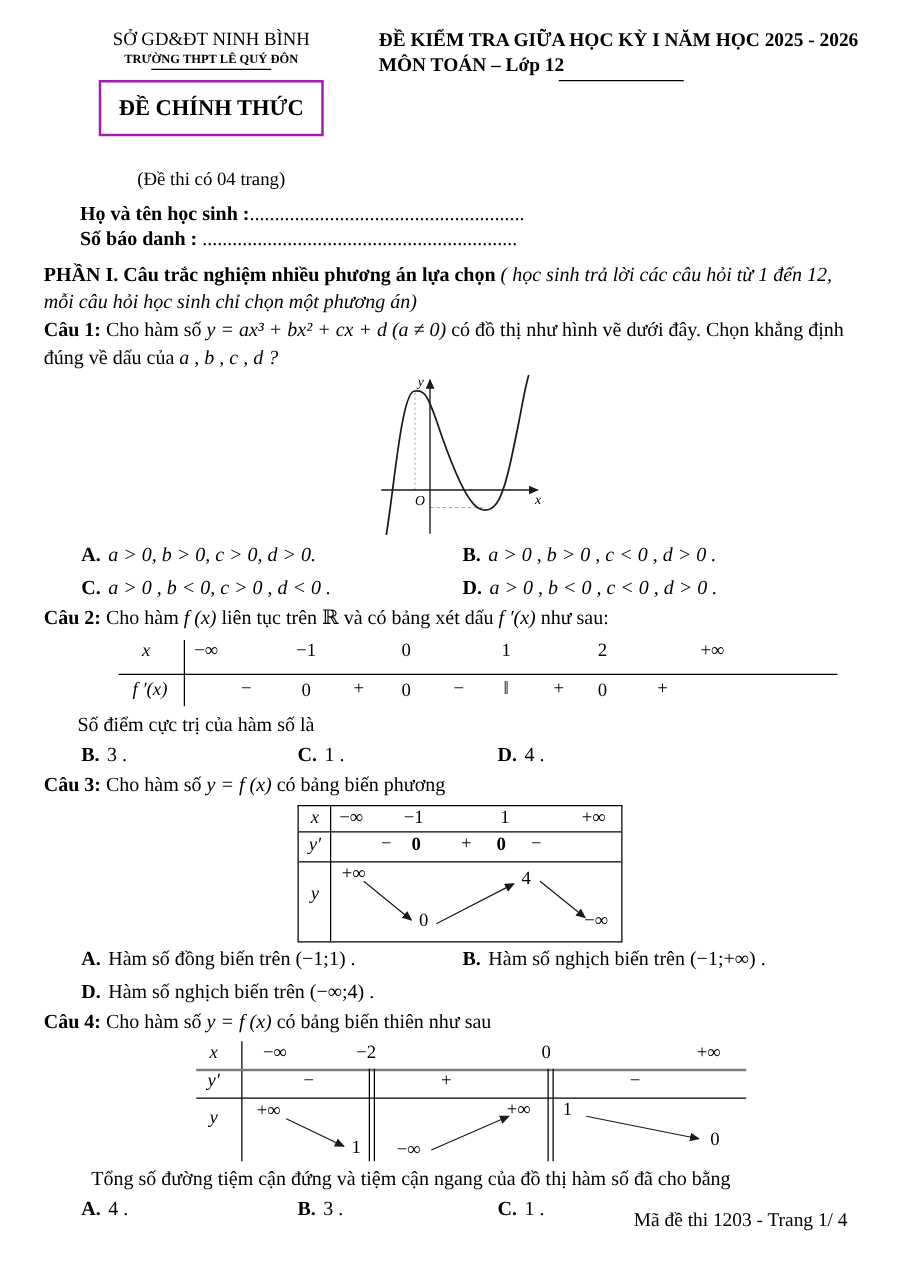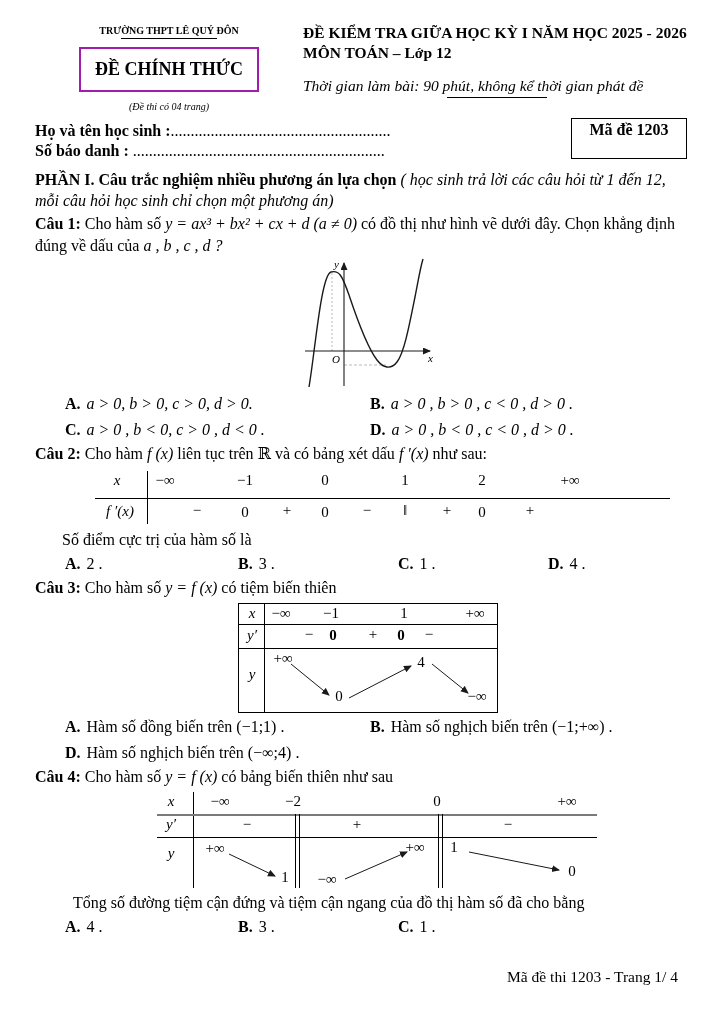--- a/index.html
+++ b/index.html
@@ -69,6 +69,7 @@
 
   <div class="header">
     <div class="h-left">
+      <div class="h-dept">SỞ GD&amp;ĐT NINH BÌNH</div>
       <div class="h-school">TRƯỜNG THPT LÊ QUÝ ĐÔN</div>
       <div class="u-short"></div>
       <div><span class="official-box">ĐỀ CHÍNH THỨC</span></div>

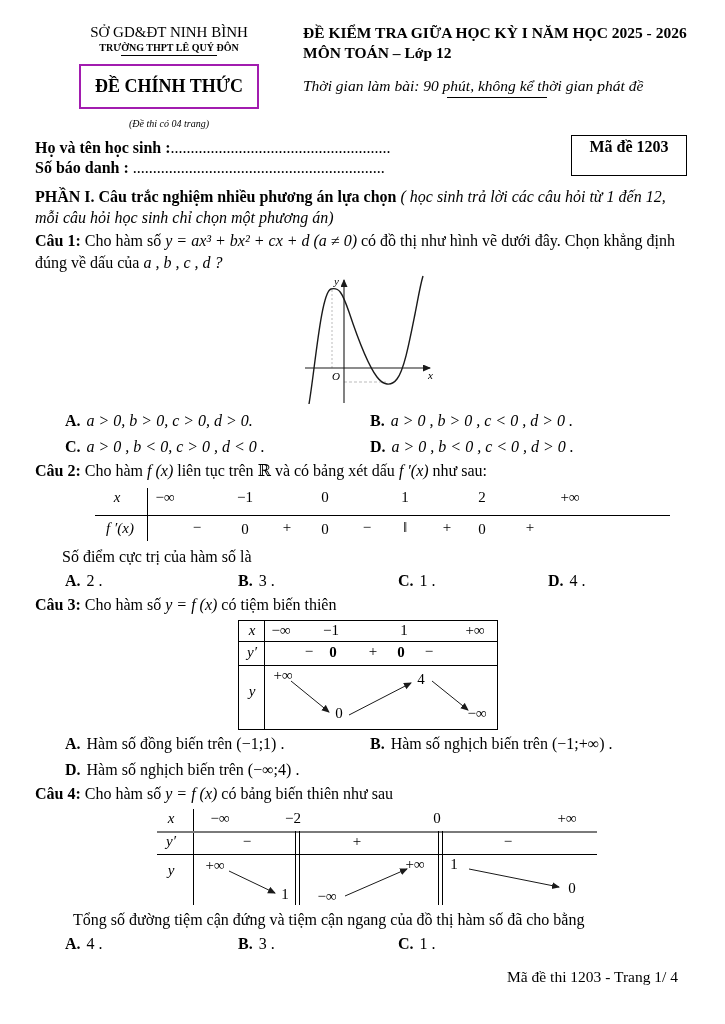--- a/index.html
+++ b/index.html
@@ -78,7 +78,6 @@
     <div class="h-right">
       <div class="h-title">ĐỀ KIỂM TRA GIỮA HỌC KỲ I NĂM HỌC 2025 - 2026</div>
       <div class="h-subject">MÔN TOÁN – Lớp 12</div>
-      <div class="h-time">Thời gian làm bài: 90 phút, không kể thời gian phát đề</div>
       <div class="u-time"></div>
     </div>
   </div>

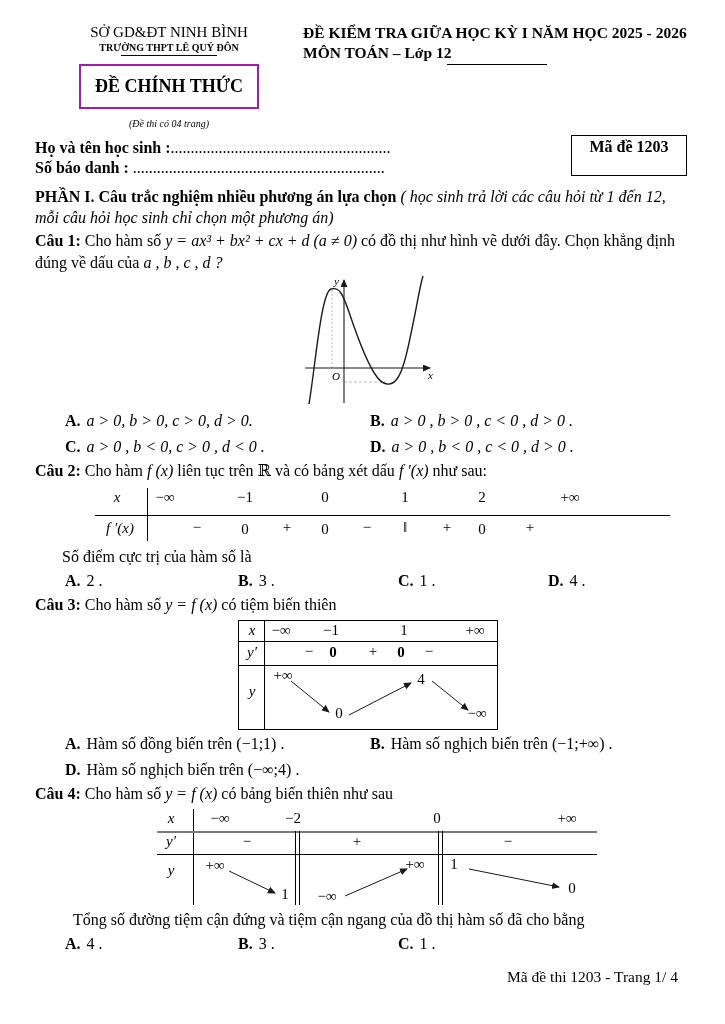--- a/index.html
+++ b/index.html
@@ -18,7 +18,7 @@
   .h-school{font-size:10px;font-weight:bold;margin-top:1px;}
   .u-short{width:96px;border-bottom:1.5px solid #000;margin:2px auto 8px auto;}
   .official-box{display:inline-block;border:2px solid #a21caf;padding:10px 14px;font-weight:bold;font-size:18px;}
-  .pages-note{font-style:italic;font-size:10px;margin-top:9px;}
+  .pages-note{font-size:15px;margin-top:27px;}
   .h-title{font-weight:bold;font-size:15.5px;}
   .h-subject{font-weight:bold;font-size:15.5px;margin-top:2px;}
   .h-time{font-style:italic;font-size:15.5px;margin-top:15px;}

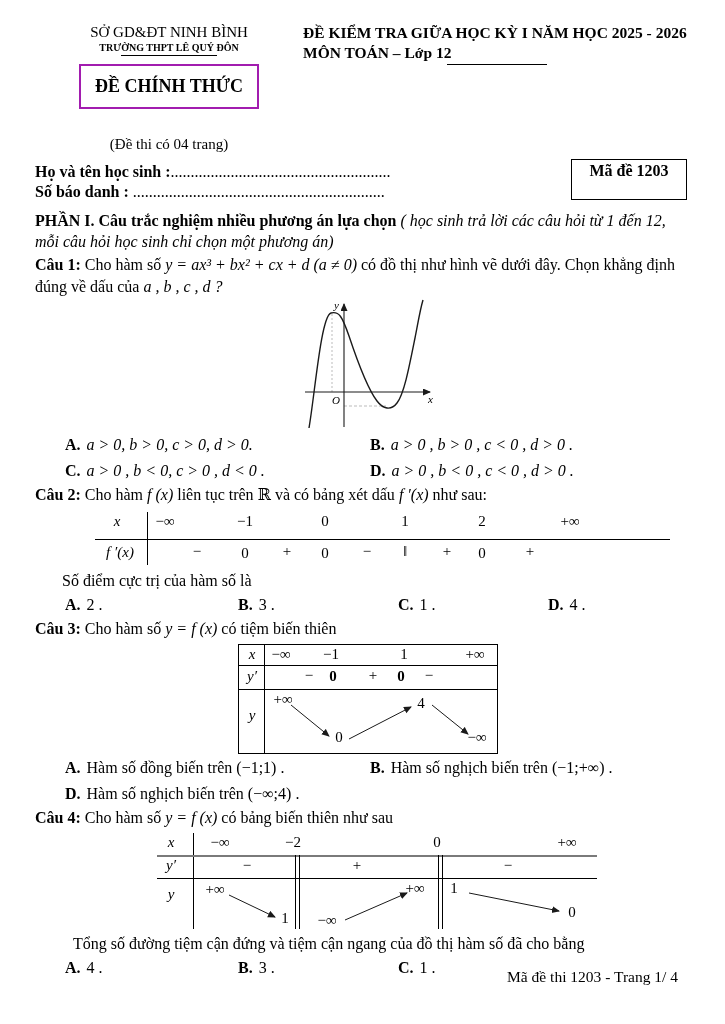--- a/index.html
+++ b/index.html
@@ -25,7 +25,7 @@
   .u-time{width:100px;border-bottom:1.2px solid #000;margin:2px auto 0 auto;}
   
   .student{position:relative;margin-top:9px;height:46px;}
-  .st-line{line-height:20px;}
+  .st-line{line-height:20px;margin-left:29px;}
   .code-box{position:absolute;right:3px;top:-3px;width:116px;height:41px;border:1.2px solid #000;
     text-align:center;font-weight:bold;font-size:16px;box-sizing:border-box;padding-top:2px;}
   

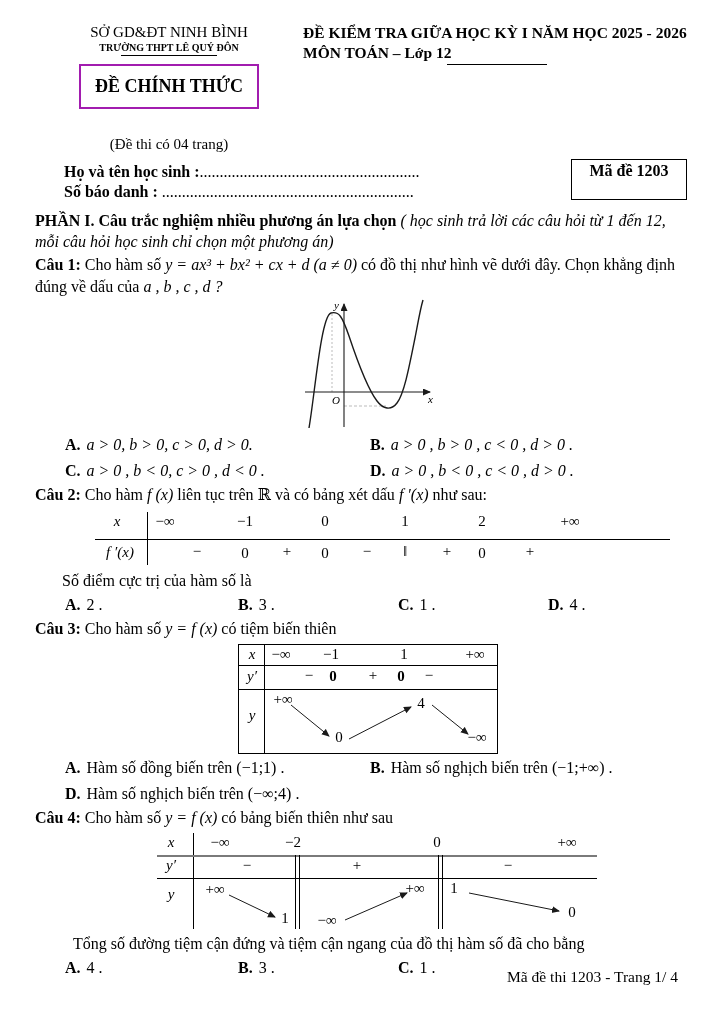--- a/index.html
+++ b/index.html
@@ -89,7 +89,6 @@
     <div class="st-line">
       <b>Số báo danh : </b><span>...............................................................</span>
     </div>
-    <div class="code-box">Mã đề 1203</div>
   </div>
 
   <div class="part1">

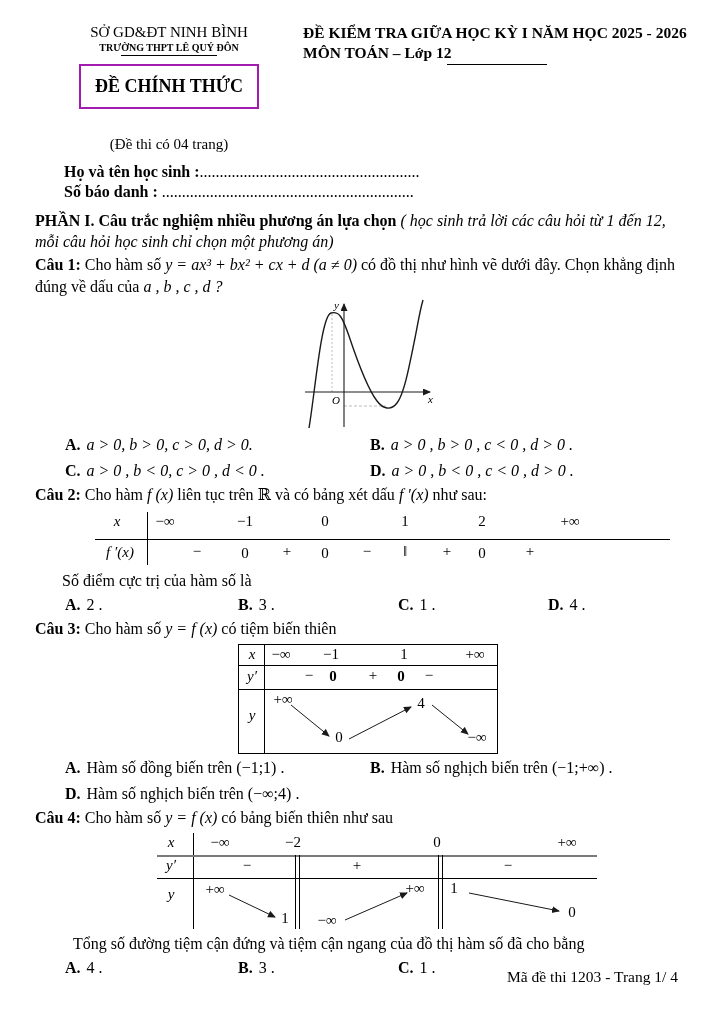--- a/index.html
+++ b/index.html
@@ -150,7 +150,6 @@
 
   <div class="sub">Số điểm cực trị của hàm số là</div>
   <div class="opts4">
-    <div><span class="ok">A.</span><span>2 .</span></div>
     <div><span class="ok">B.</span><span>3 .</span></div>
     <div><span class="ok">C.</span><span>1 .</span></div>
     <div><span class="ok">D.</span><span>4 .</span></div>

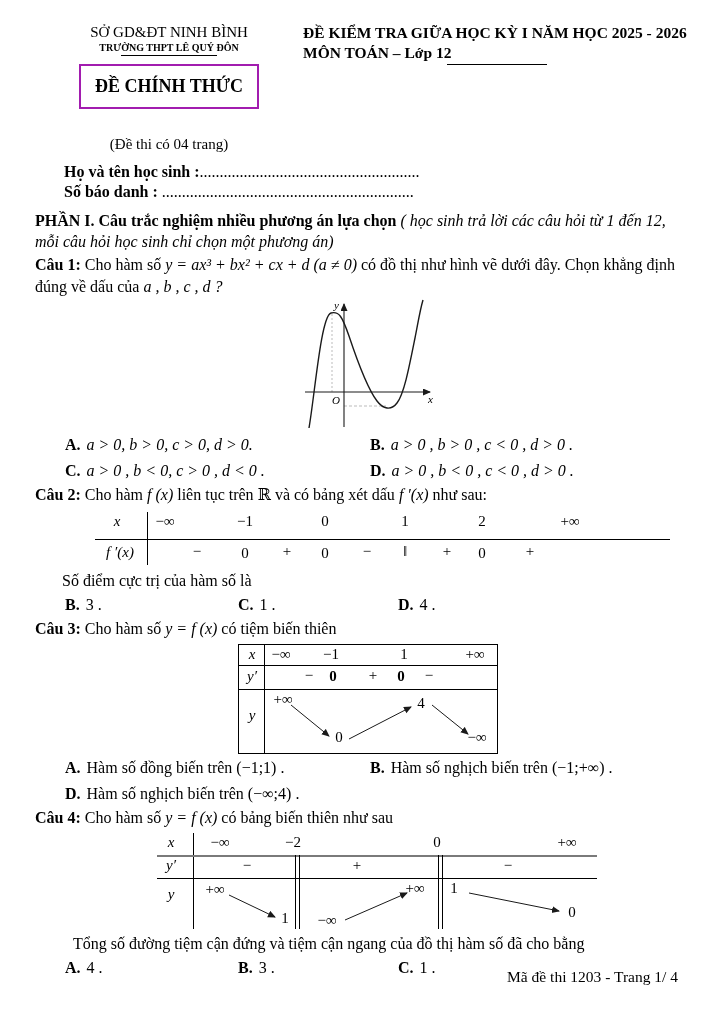--- a/index.html
+++ b/index.html
@@ -156,7 +156,7 @@
   </div>
 
   <div class="qp">
-    <b>Câu 3:</b><span> Cho hàm số </span><span class="math">y = f (x)</span><span> có tiệm biến thiên</span>
+    <b>Câu 3:</b><span> Cho hàm số </span><span class="math">y = f (x)</span><span> có bảng biến phương</span>
   </div>
 
   <div class="bbt3">

